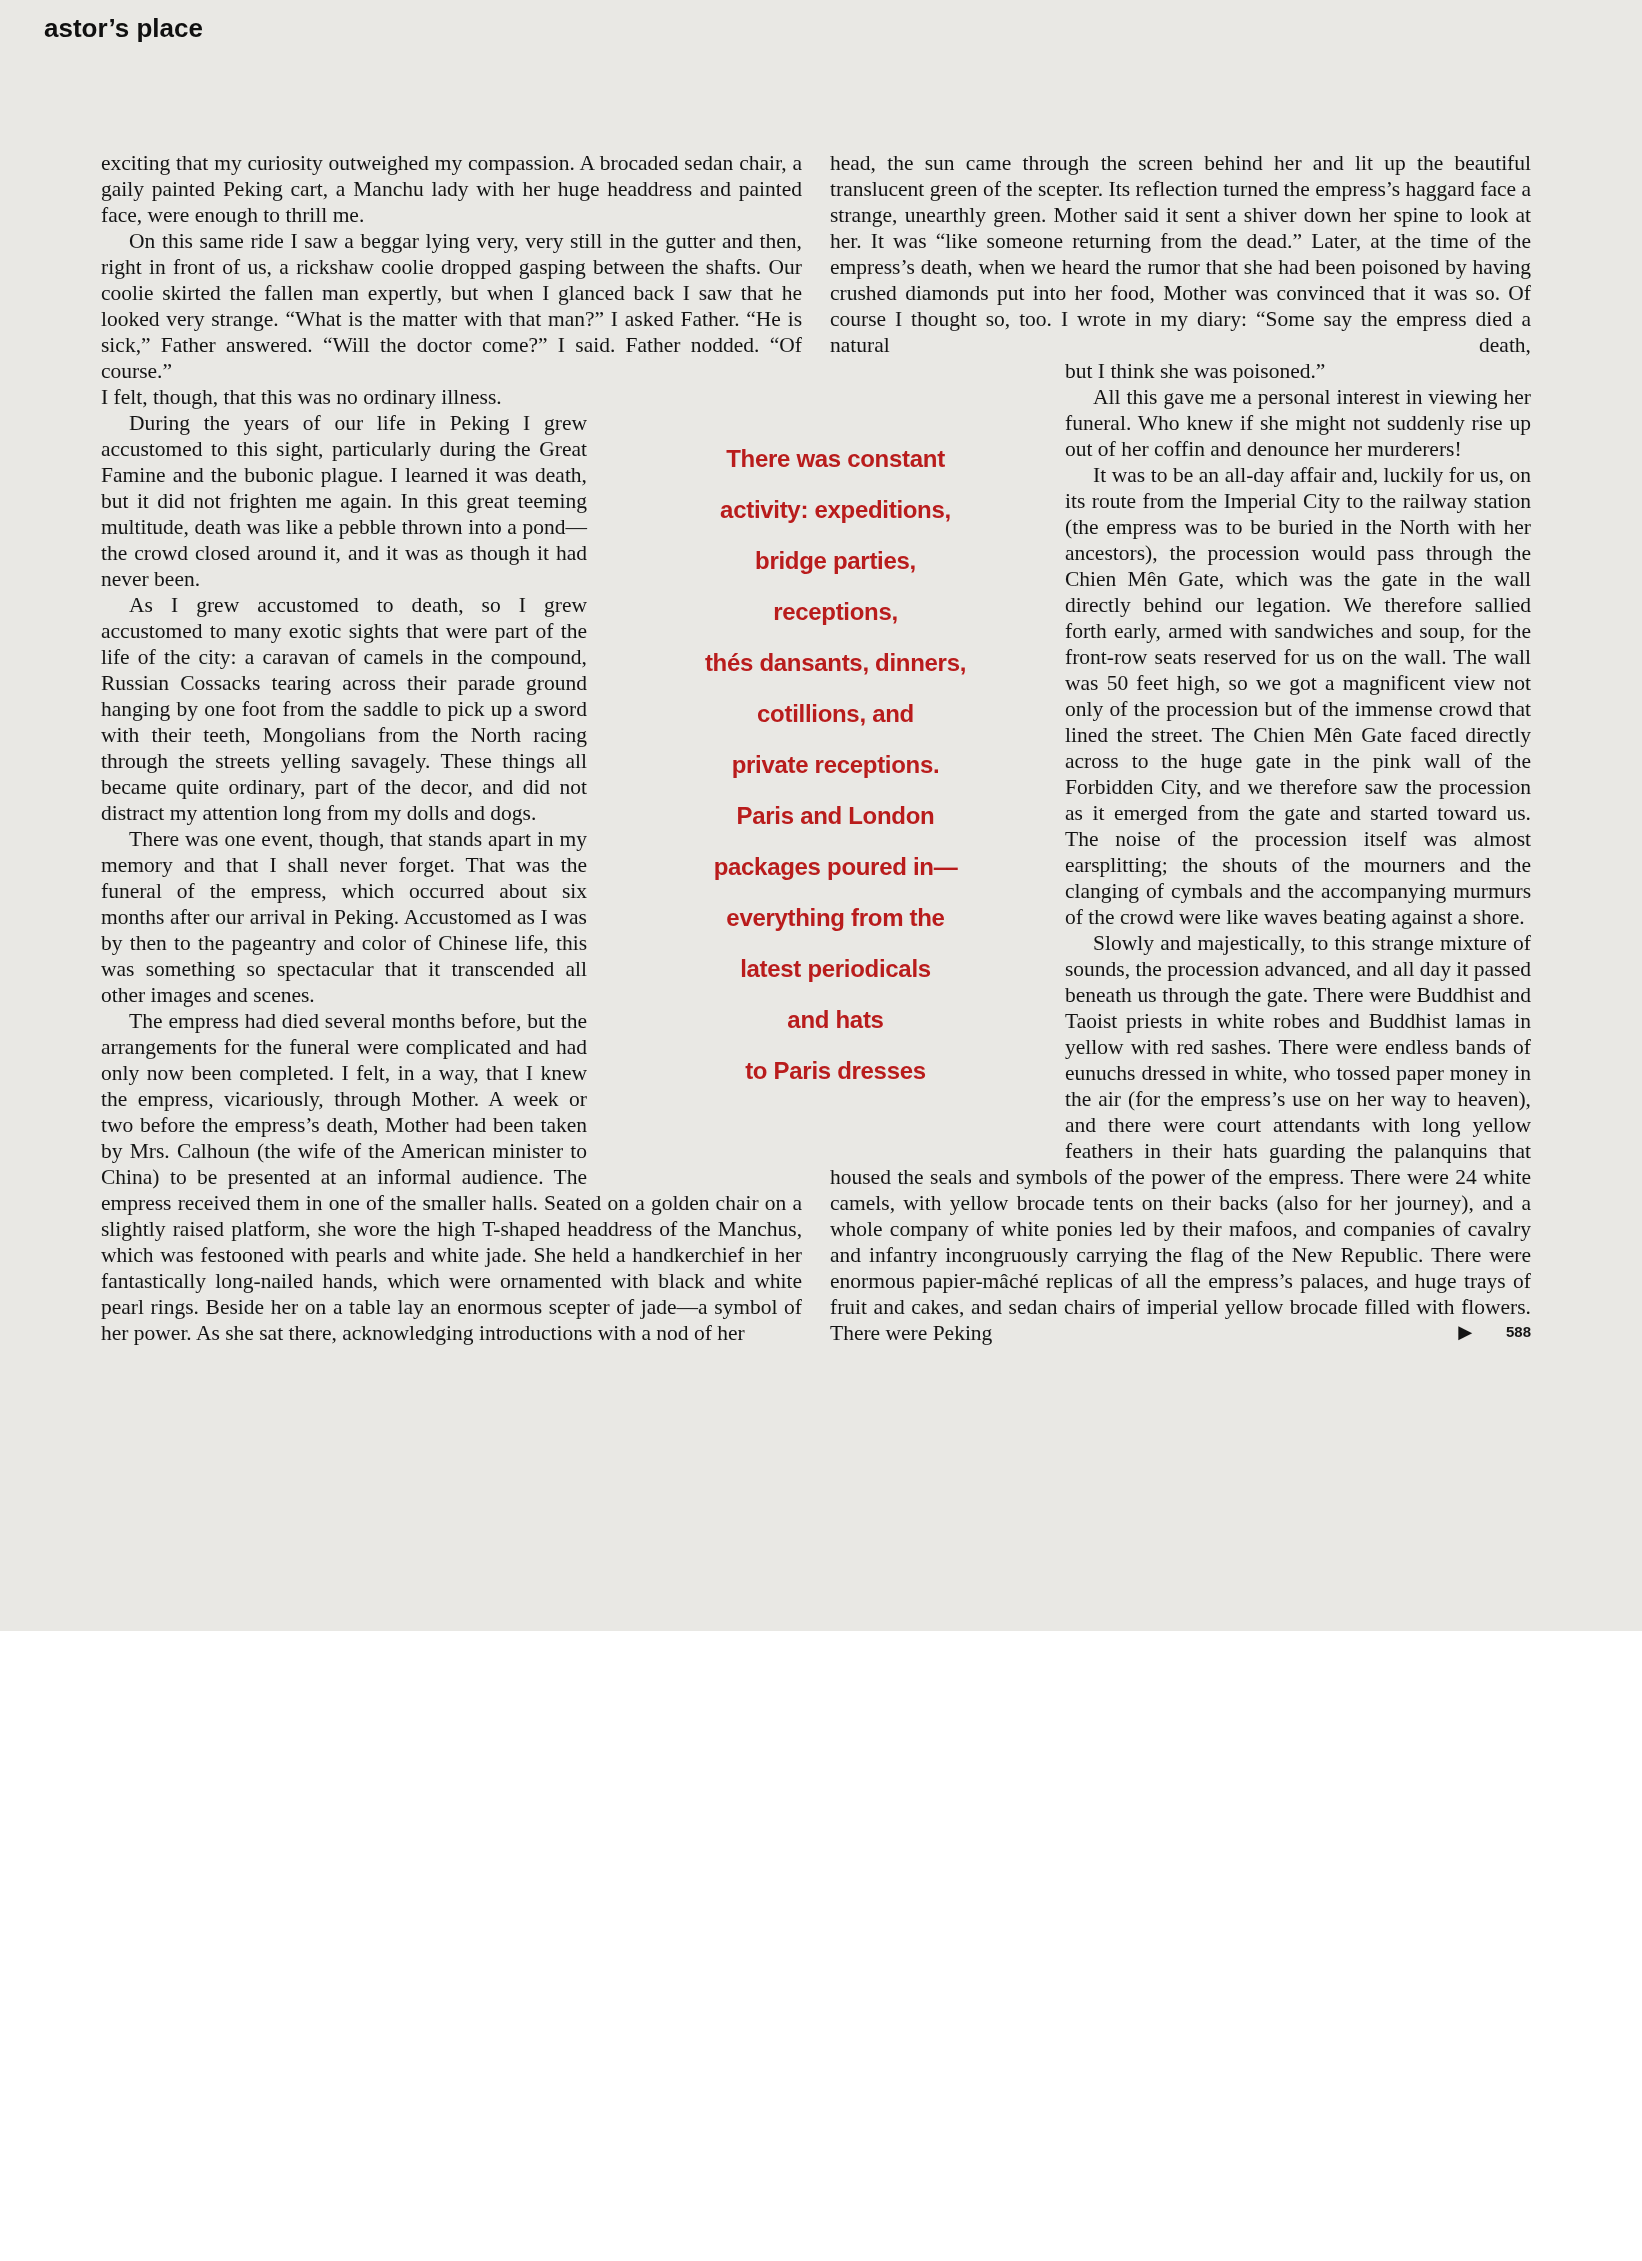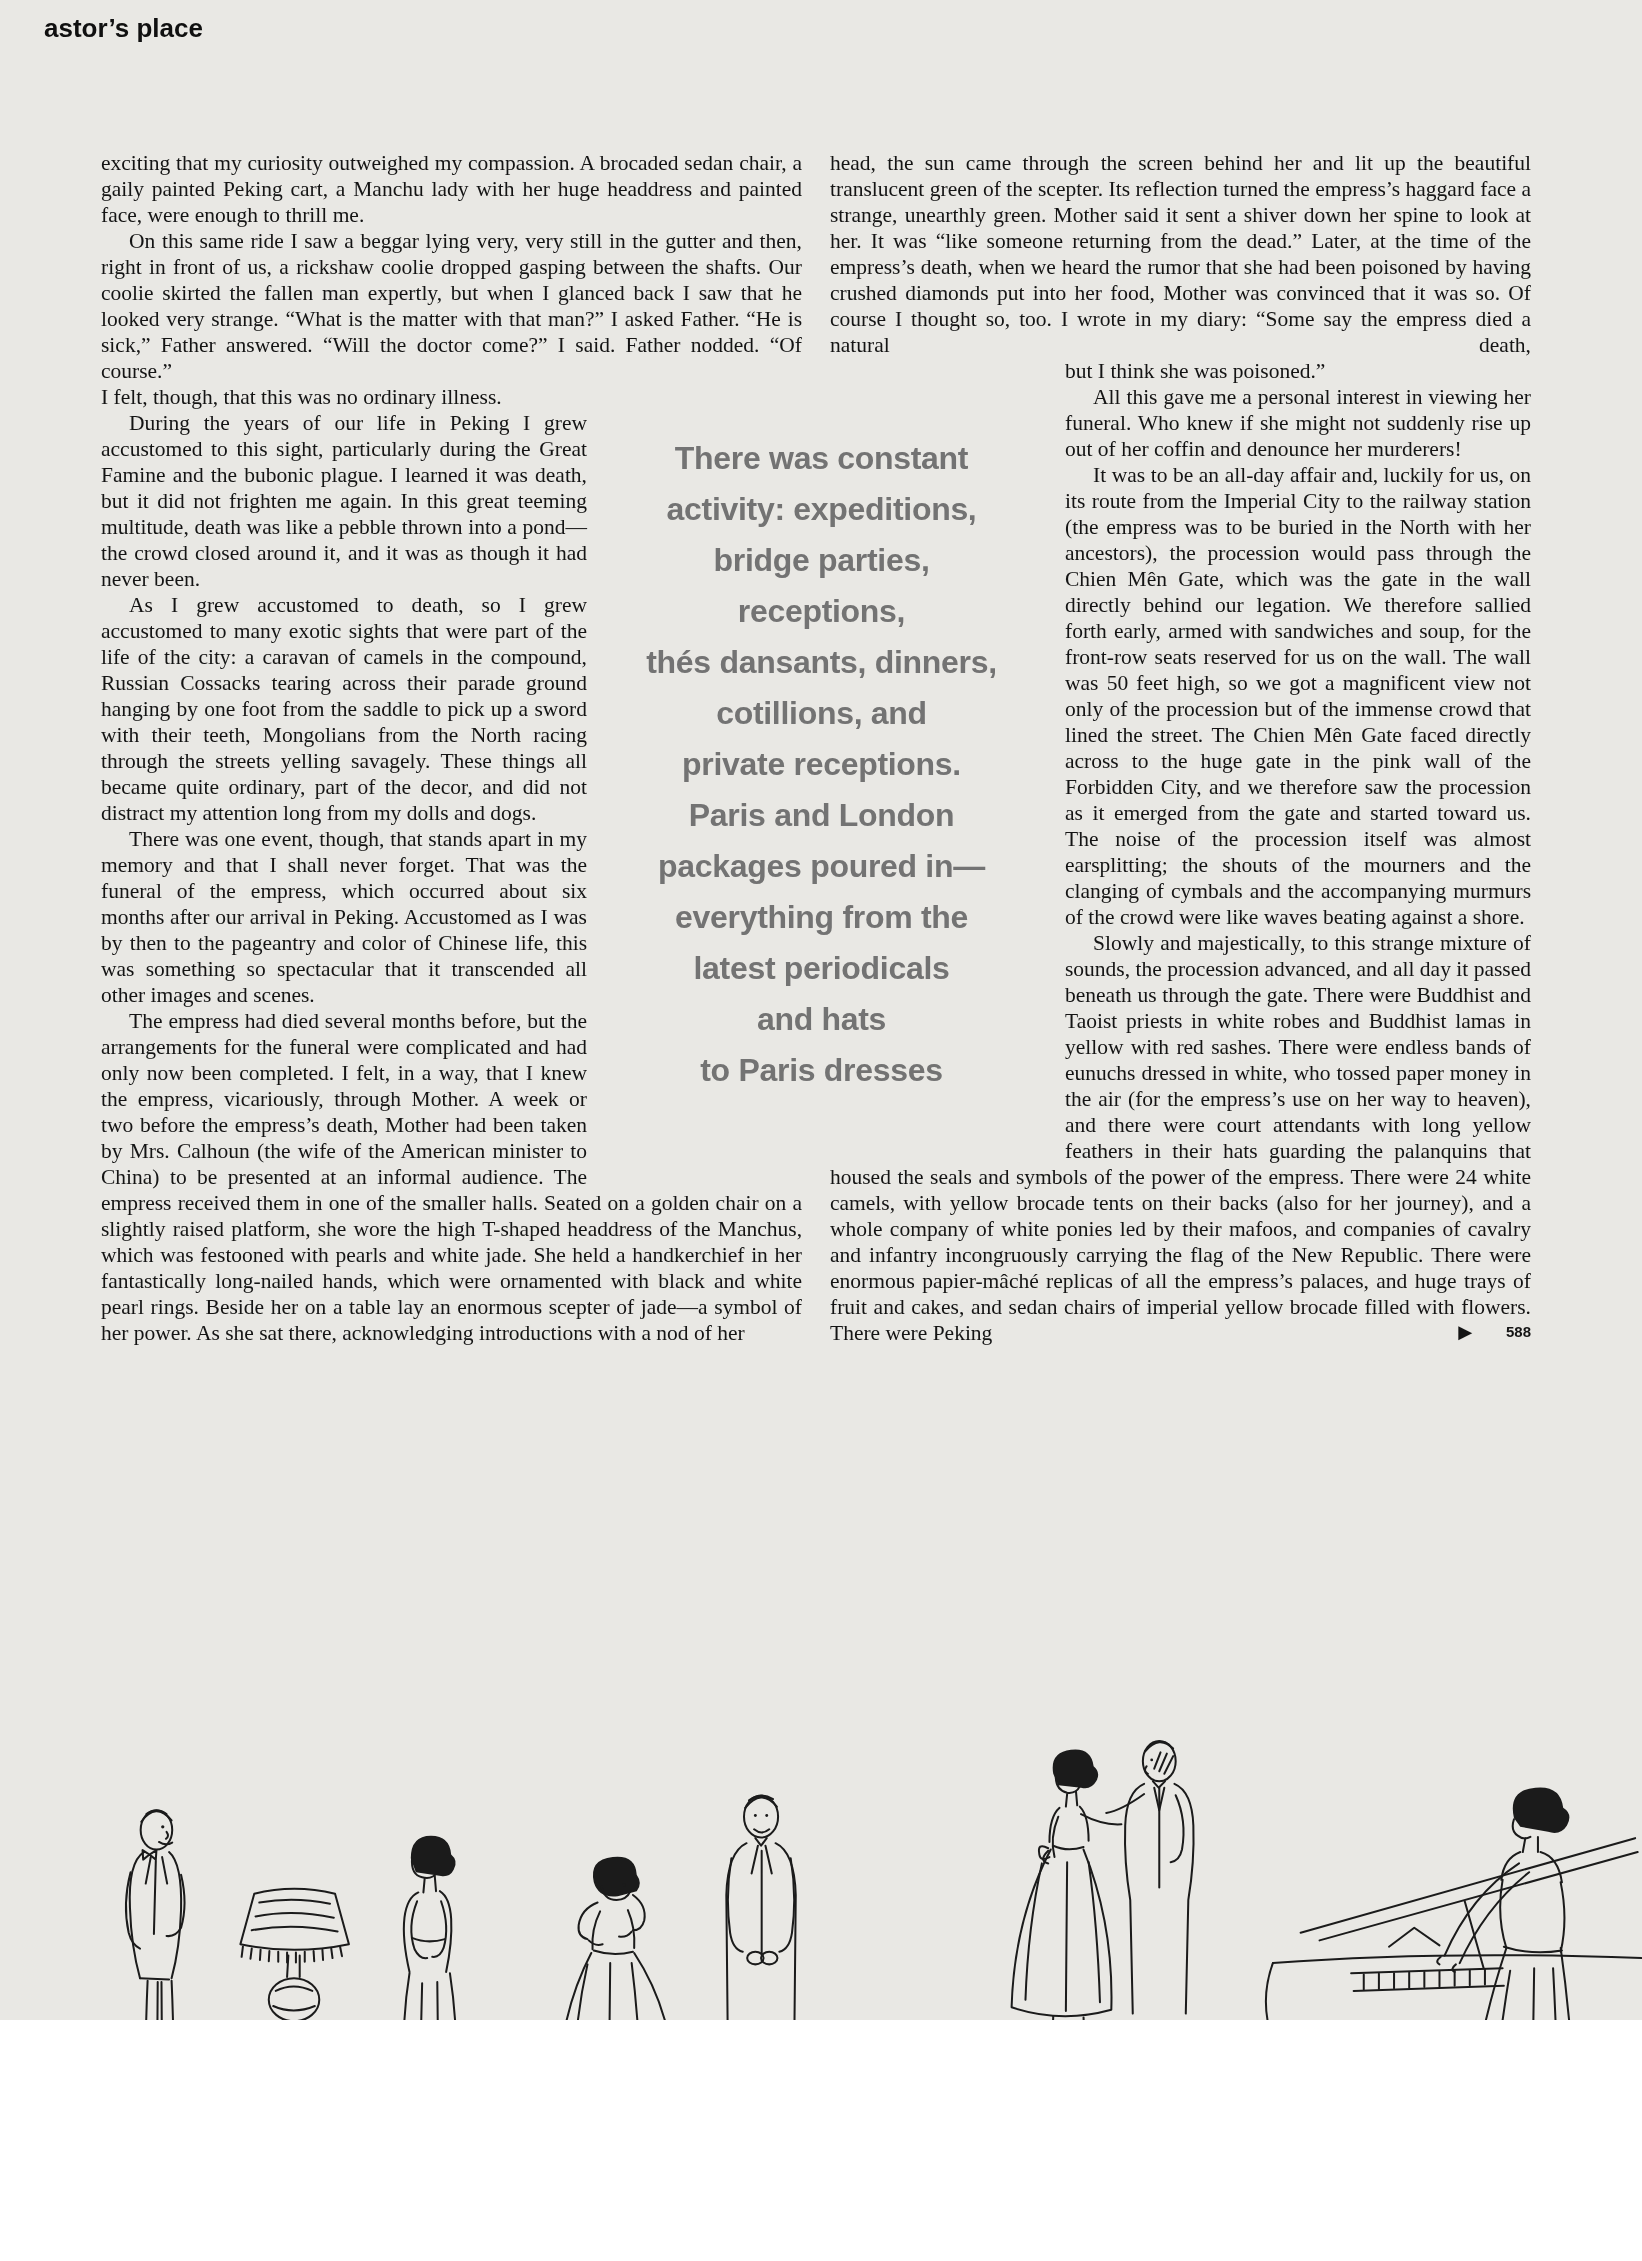--- a/index.html
+++ b/index.html
@@ -5,7 +5,7 @@
   html,body{margin:0;padding:0;}
   .page{
     position:relative;
-    width:1642px;height:2020px;
+    width:1642px;height:1631px;
     background:#e9e8e4;
     color:#141414;
     font-family:"Liberation Serif", serif;

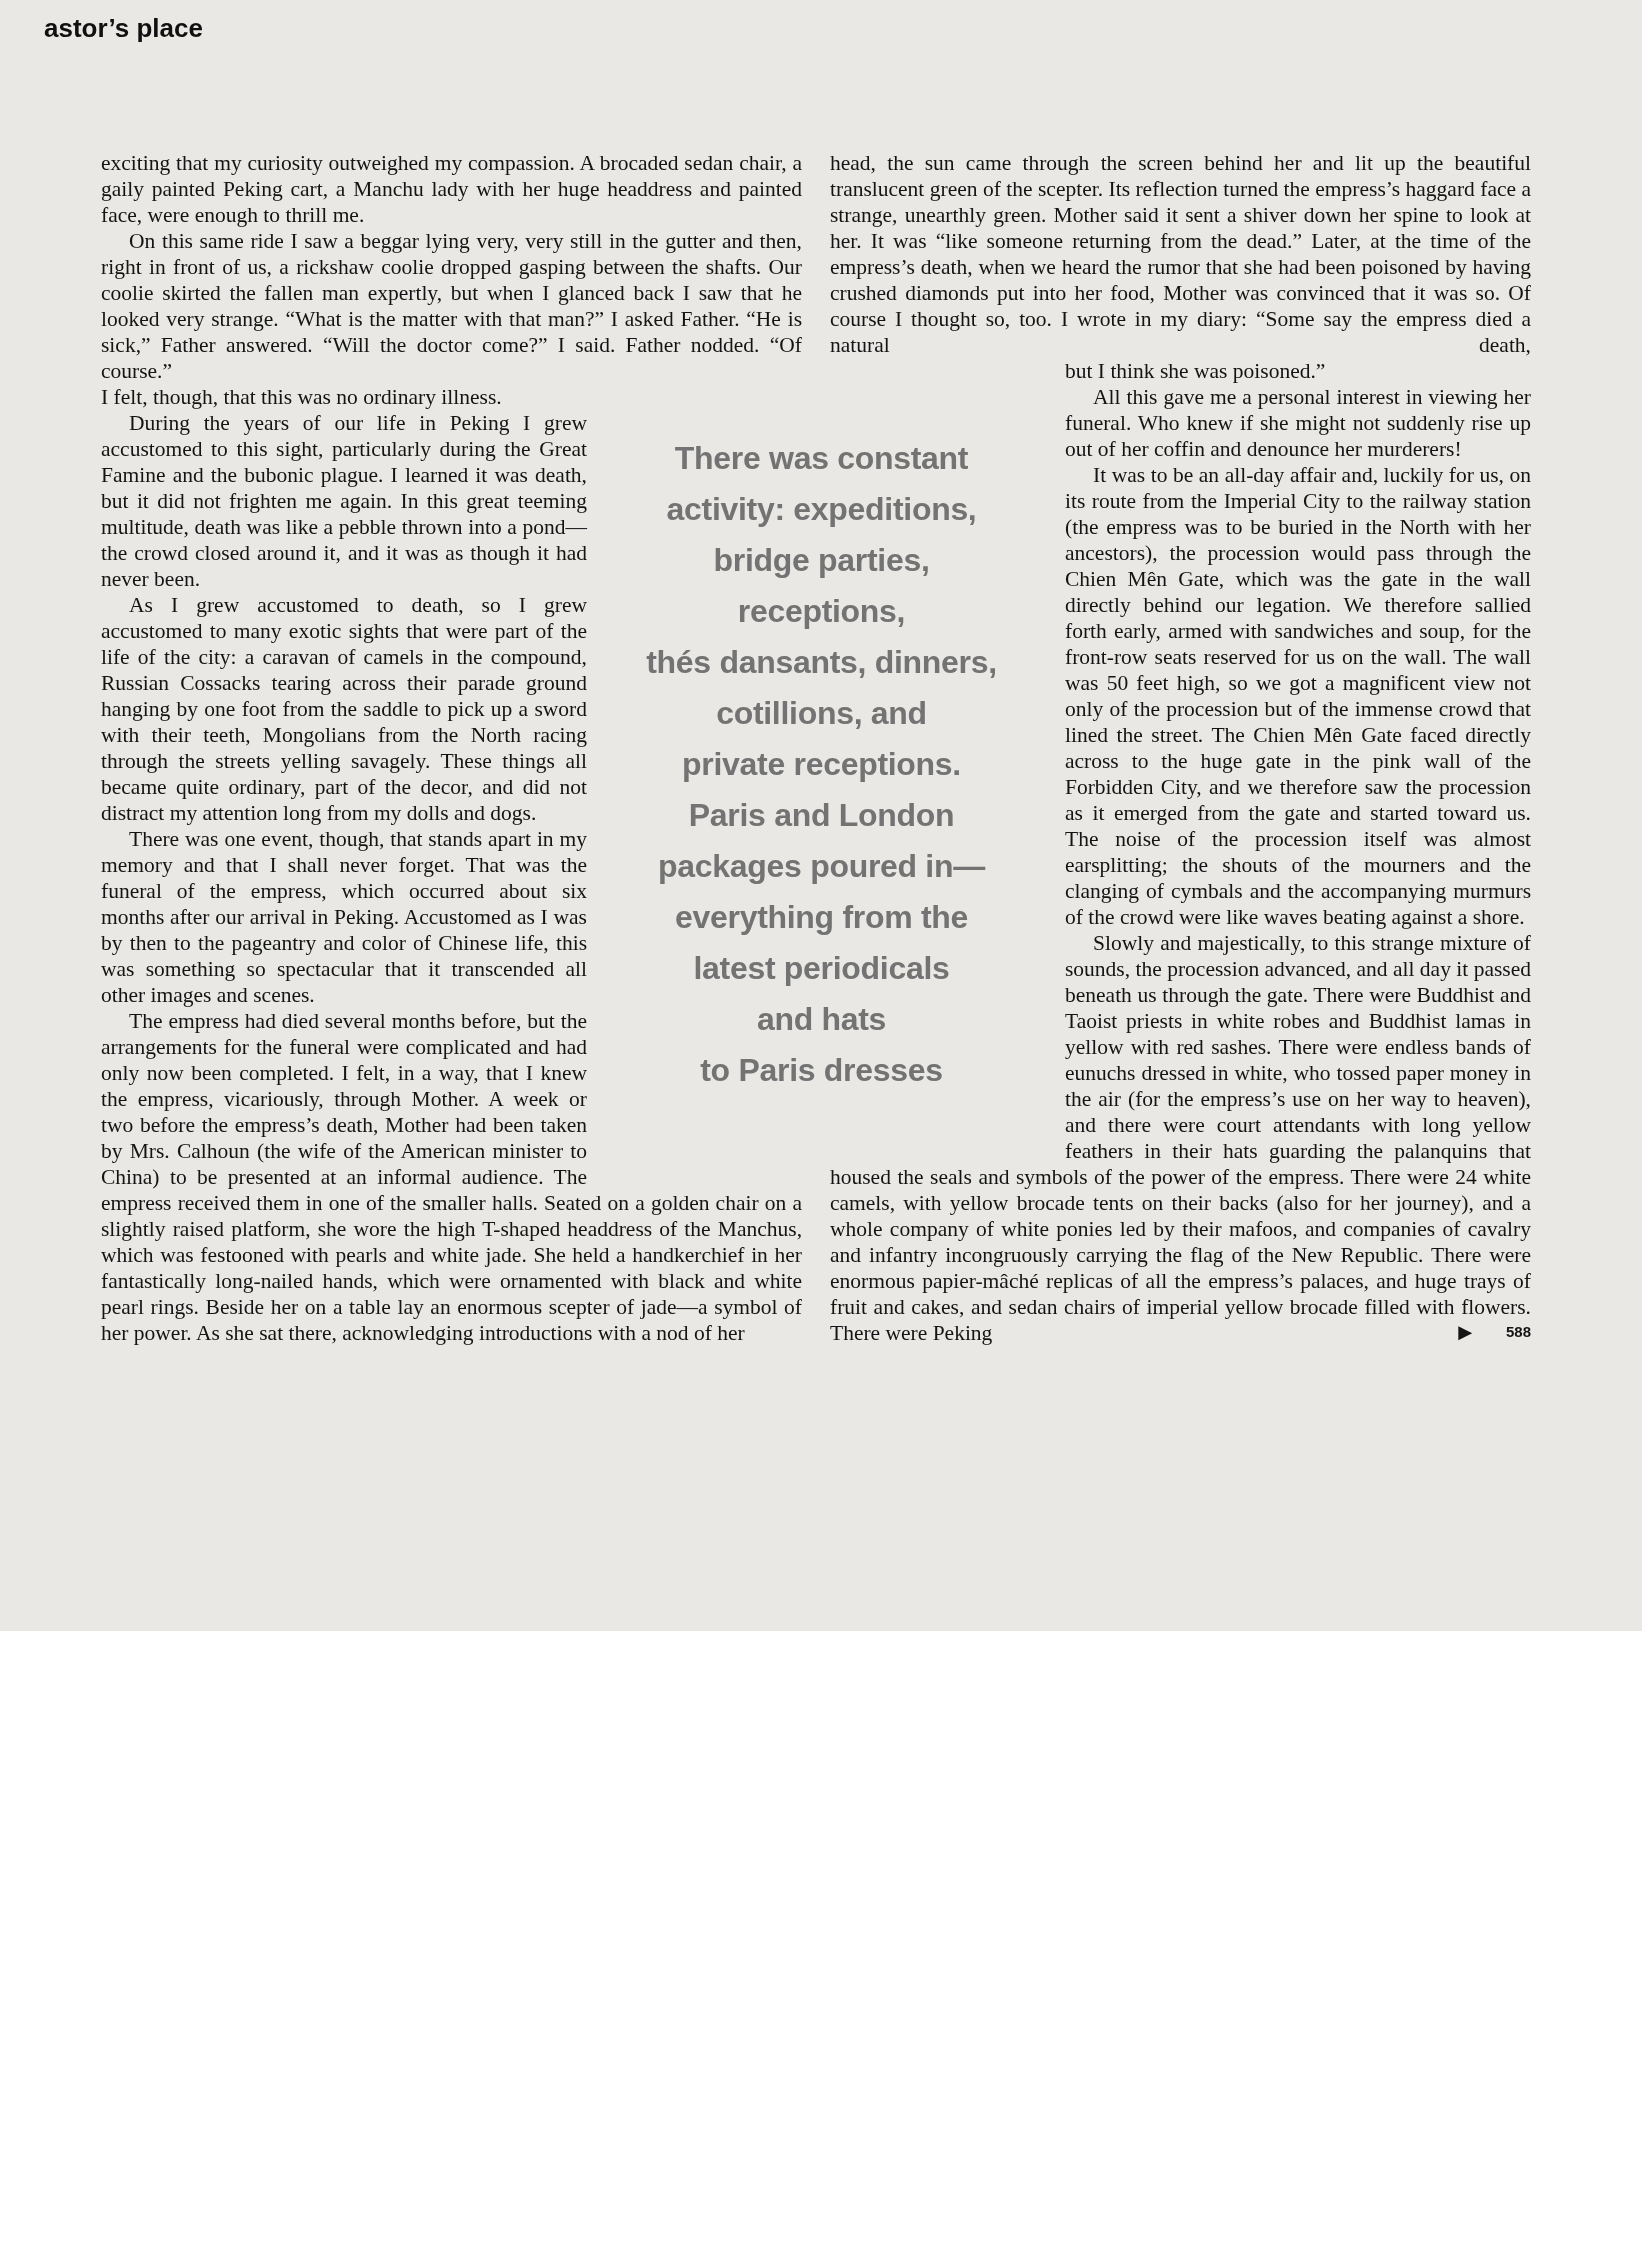--- a/index.html
+++ b/index.html
@@ -32,11 +32,11 @@
   .spacer-right{float:right;width:215px;height:800px;}
   .spacer-left{float:left;width:235px;height:791px;}
   .pullquote{
-    position:absolute;left:594px;top:433px;width:455px;
+    position:absolute;left:608px;top:433px;width:455px;
     text-align:center;
     font-family:"Liberation Sans", sans-serif;
-    font-weight:bold;font-size:32px;line-height:51px;
-    letter-spacing:-0.3px;color:#737373;
+    font-weight:bold;font-size:24px;line-height:51px;
+    letter-spacing:-0.3px;color:#b91c1c;
   }
   .cont{
     float:right;

